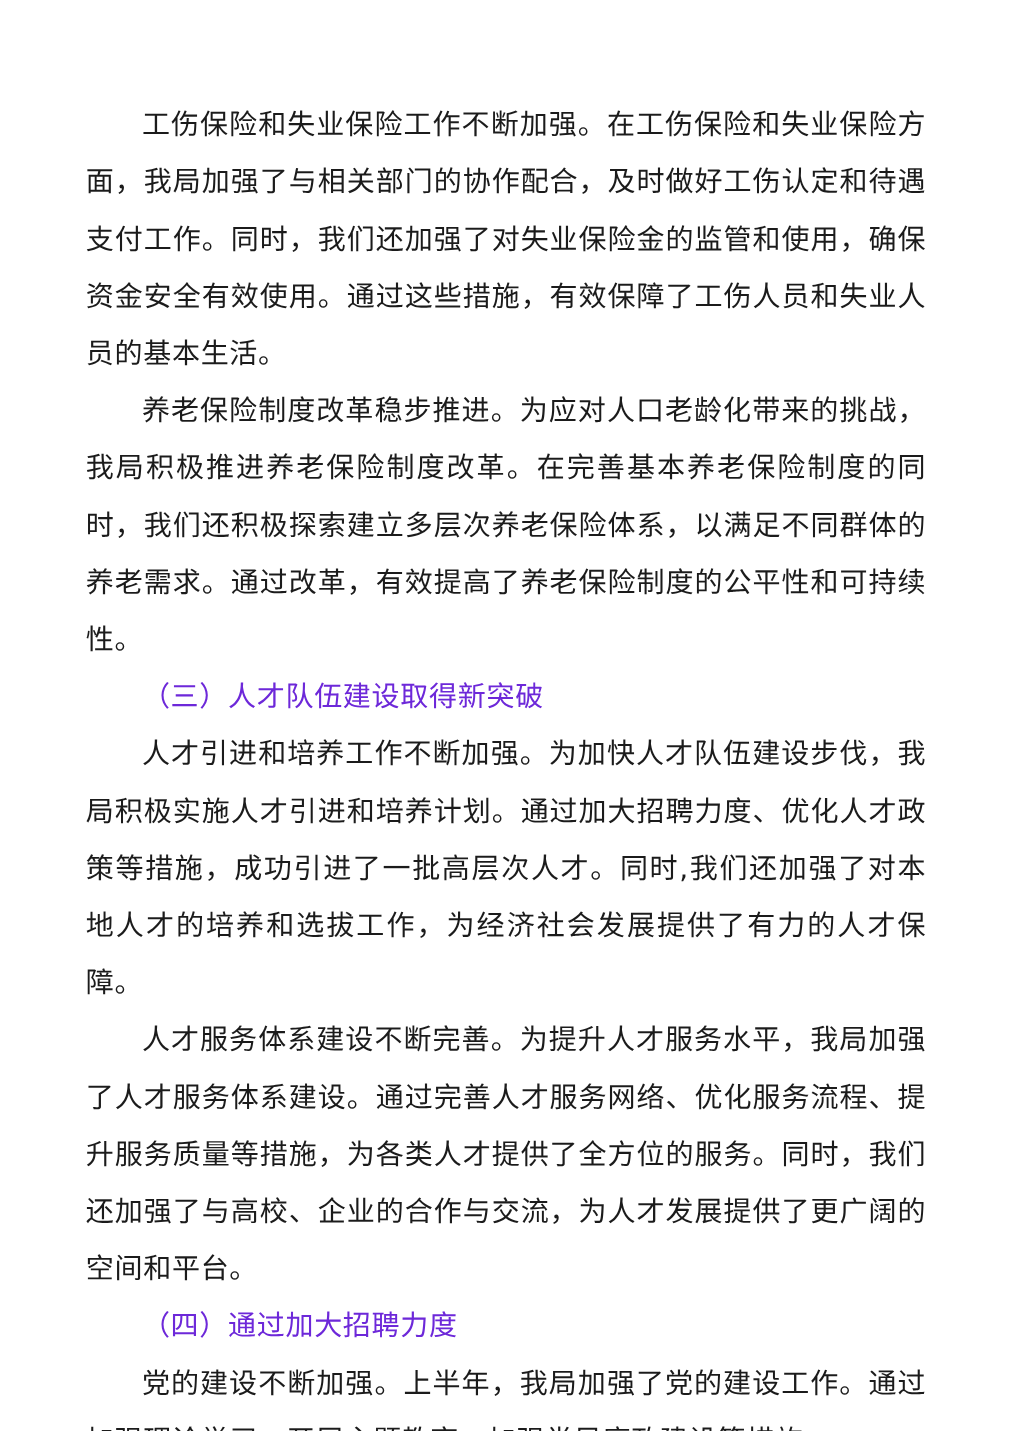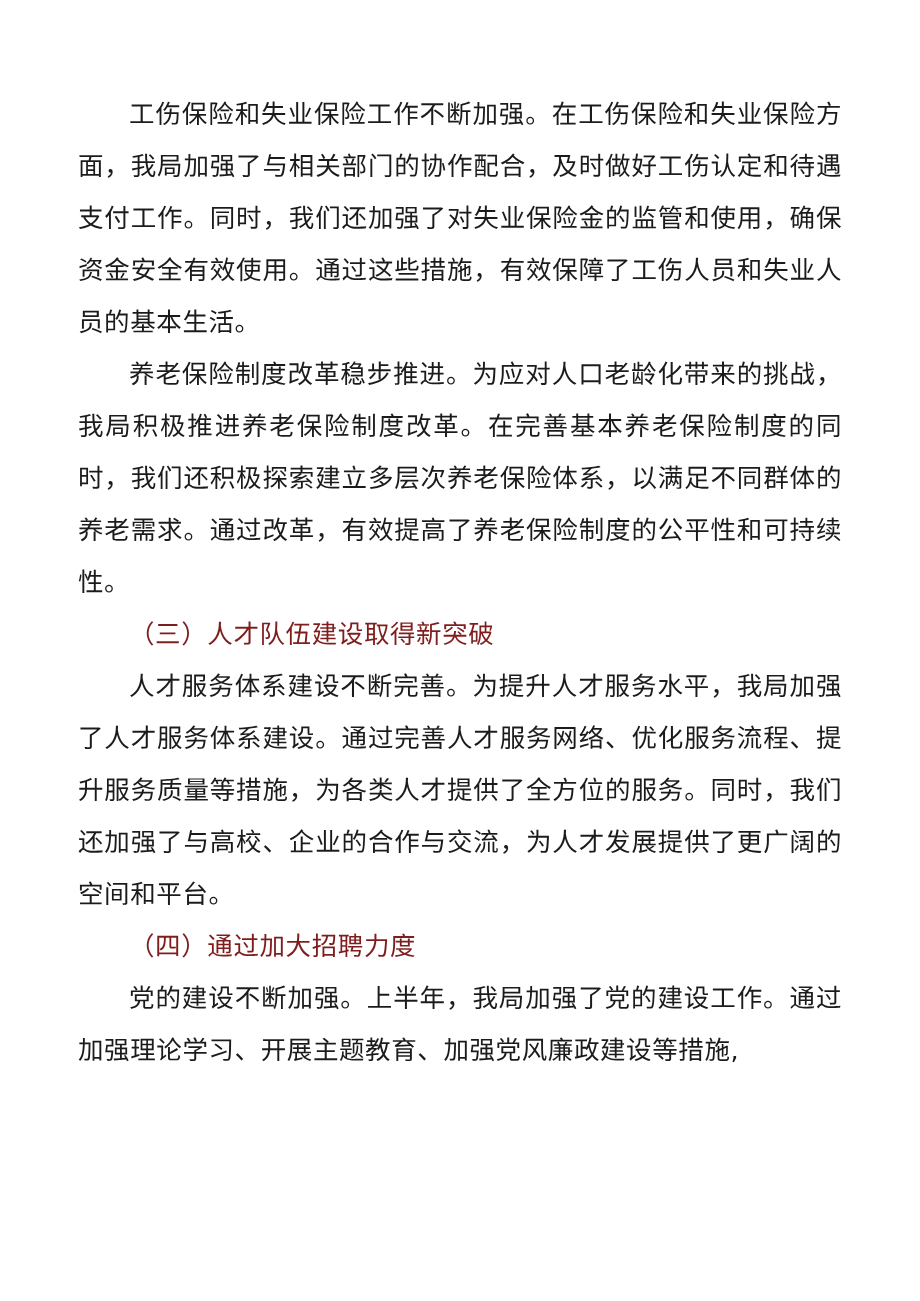--- a/index.html
+++ b/index.html
@@ -44,7 +44,7 @@
     text-indent: 2em;
     font-size: 25.5px;
     line-height: 52px;
-    color: #7f1d1d;
+    color: #6d28d9;
     font-weight: normal;
     letter-spacing: 0.6px;
   }

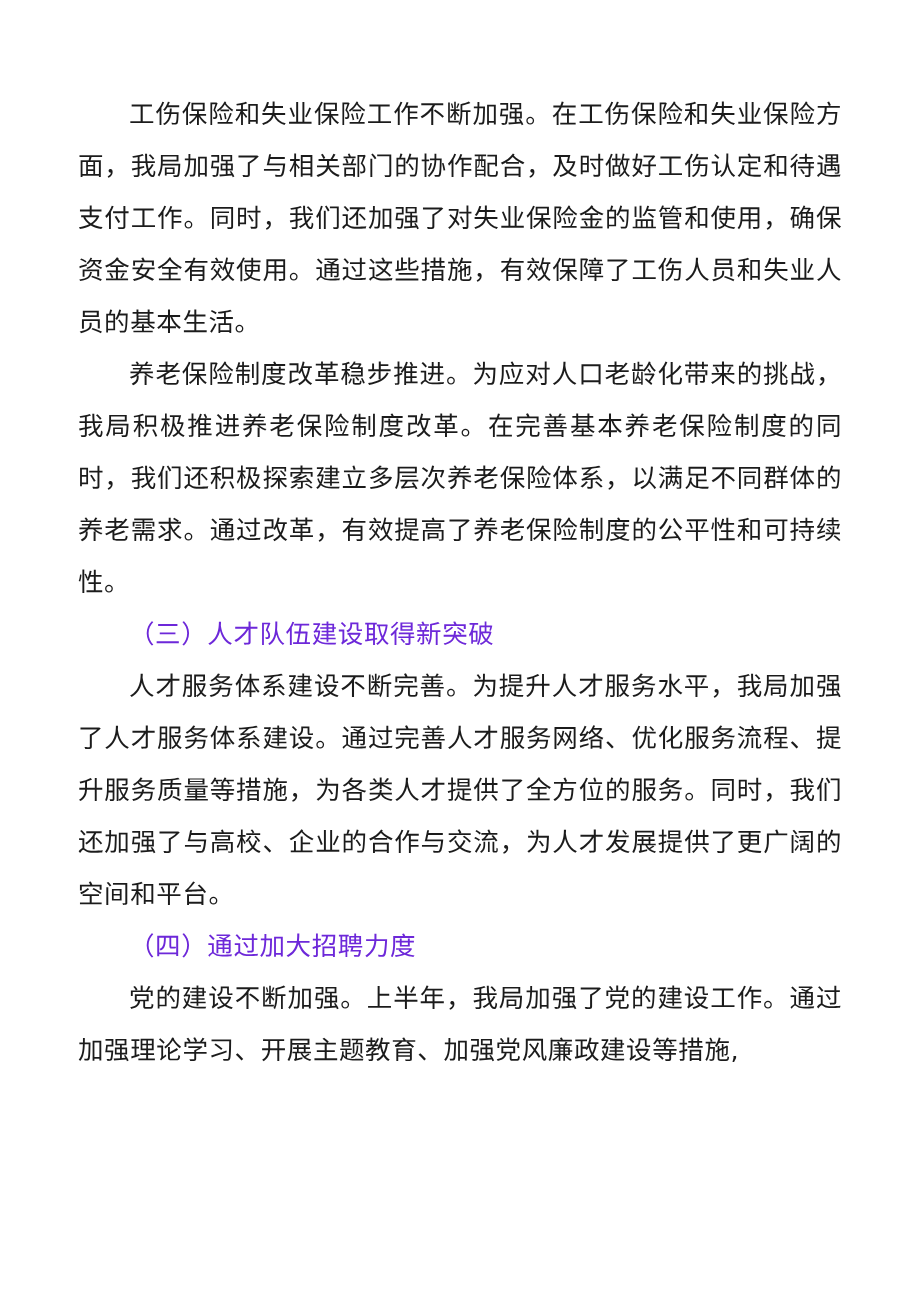--- a/index.html
+++ b/index.html
@@ -61,6 +61,7 @@
 
     <p class="heading">（三）人才队伍建设取得新突破</p>
 
+    <p class="para">人才引进和培养工作不断加强。为加快人才队伍建设步伐，我局积极实施人才引进和培养计划。通过加大招聘力度、优化人才政策等措施，成功引进了一批高层次人才。同时,我们还加强了对本地人才的培养和选拔工作，为经济社会发展提供了有力的人才保障。</p>
 
     <p class="para">人才服务体系建设不断完善。为提升人才服务水平，我局加强了人才服务体系建设。通过完善人才服务网络、优化服务流程、提升服务质量等措施，为各类人才提供了全方位的服务。同时，我们还加强了与高校、企业的合作与交流，为人才发展提供了更广阔的空间和平台。</p>
 

